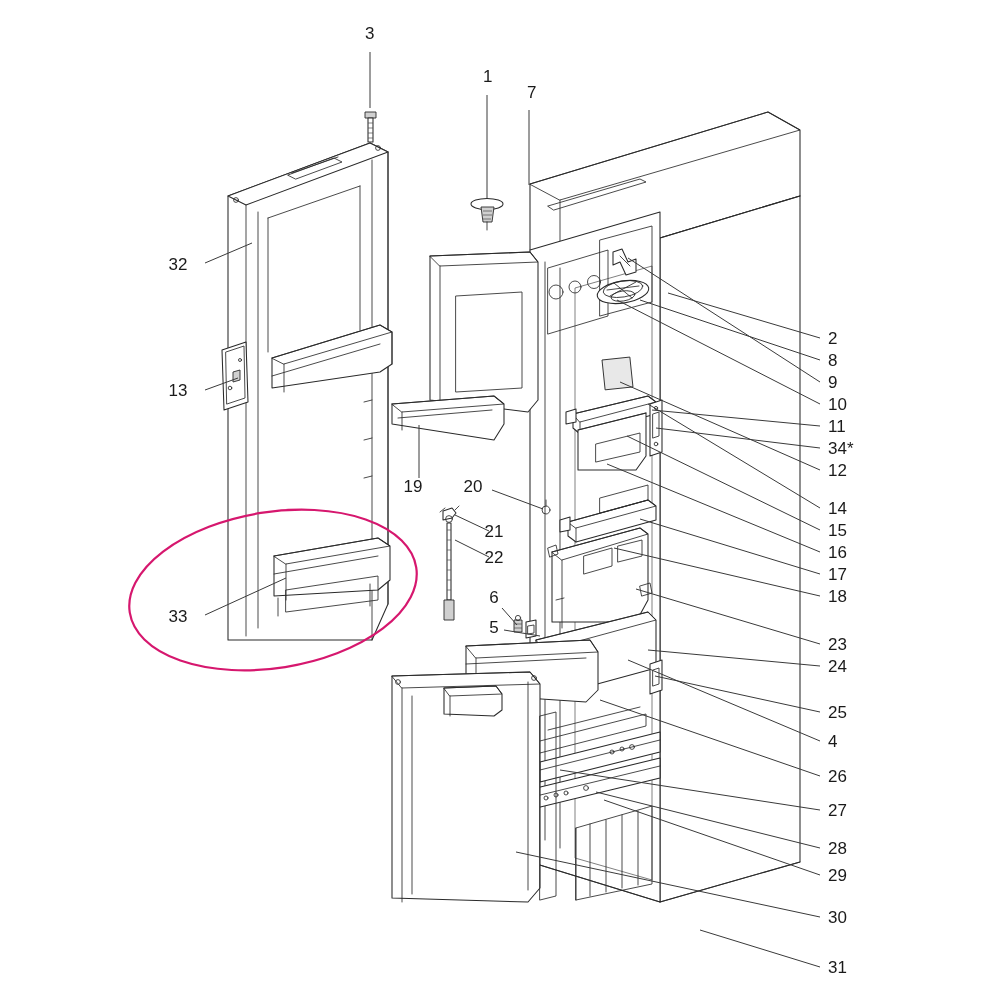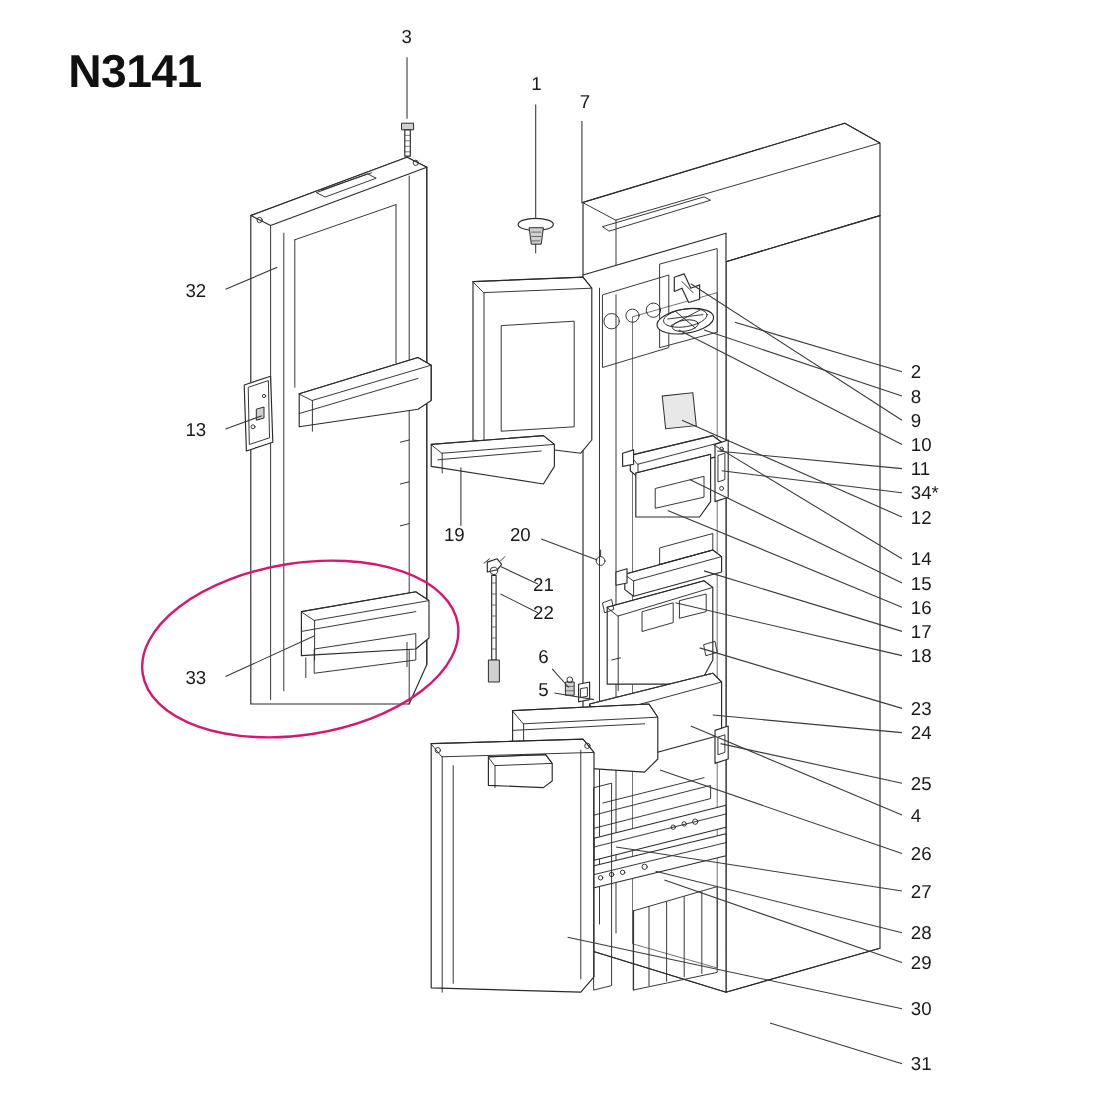--- a/index.html
+++ b/index.html
@@ -24,7 +24,6 @@
 
 <div id="stage">
 
-  <div id="title">N3141</div>
 
   <svg viewBox="0 0 1000 1000">
     <defs>

